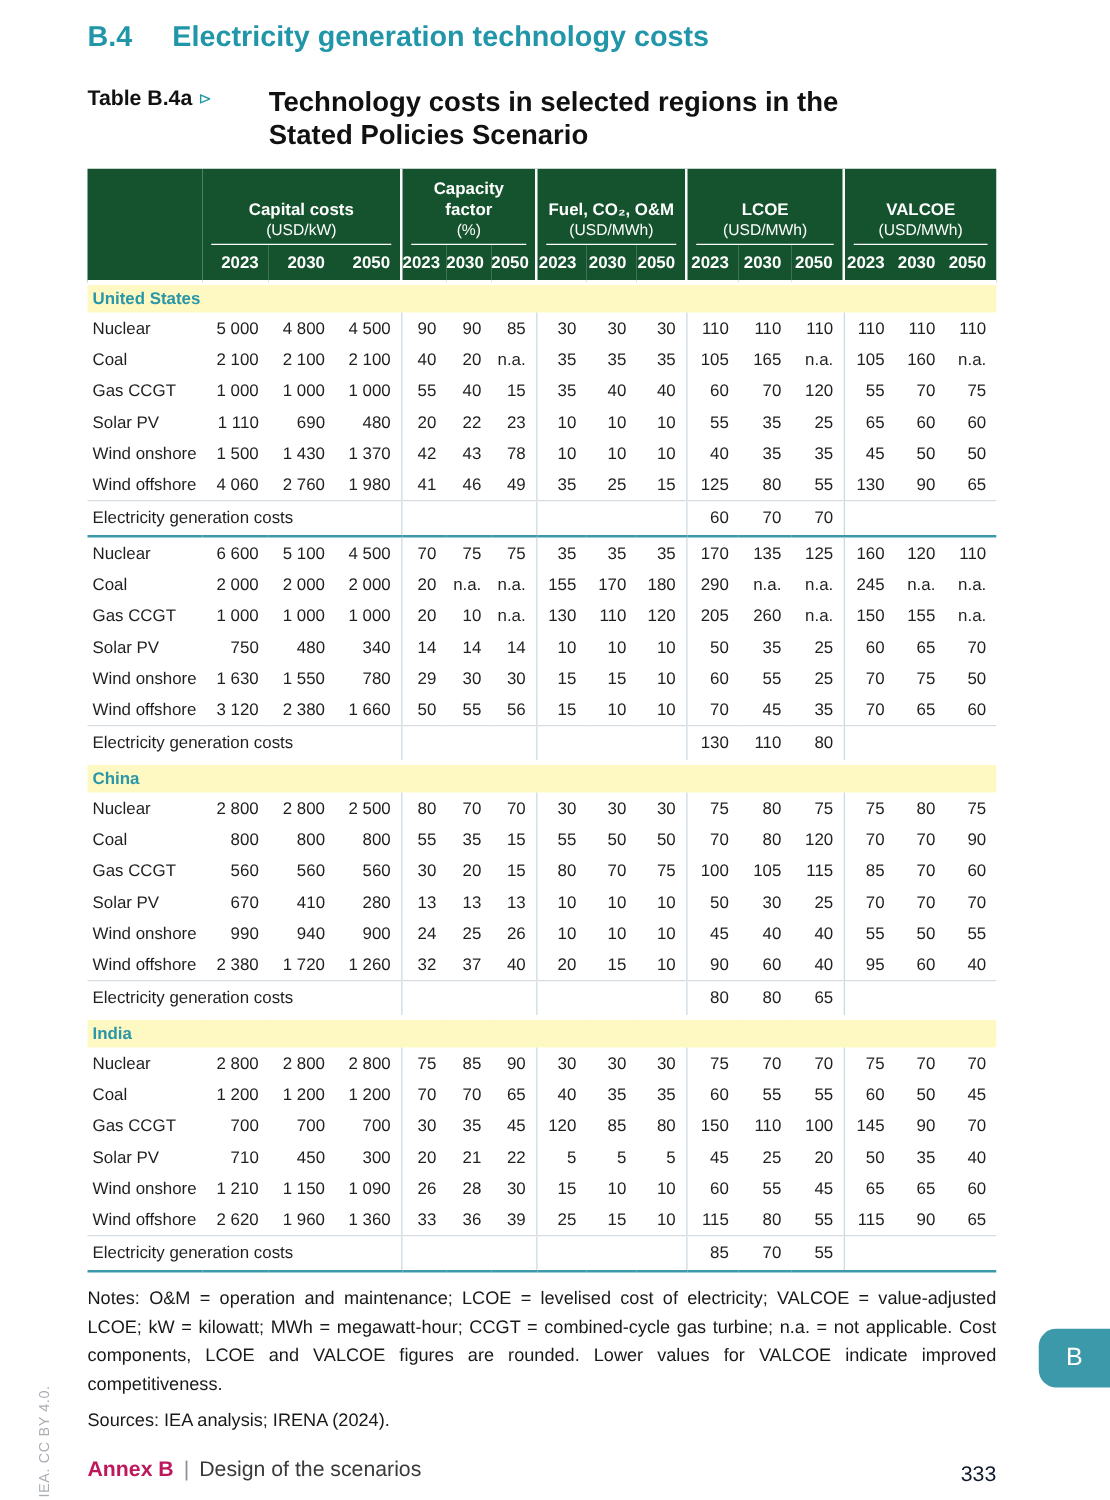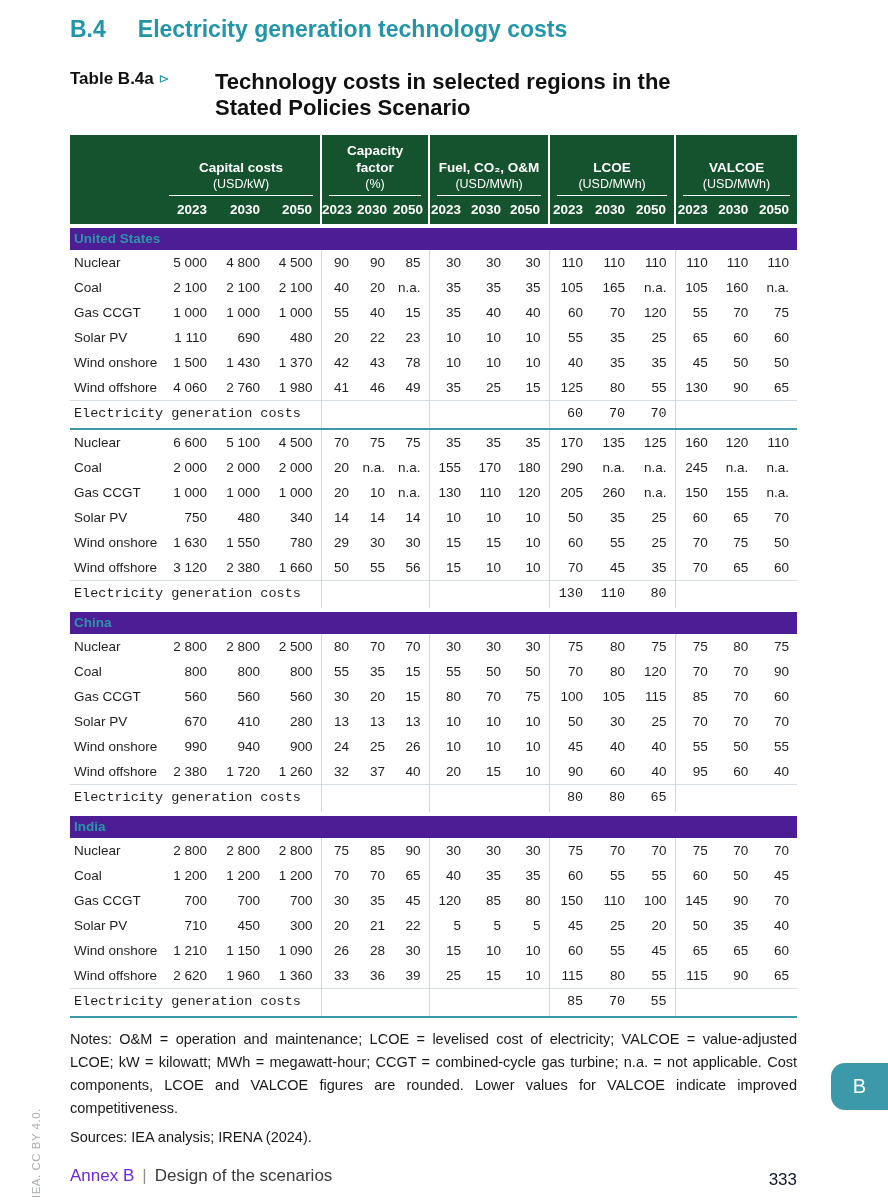--- a/index.html
+++ b/index.html
@@ -37,7 +37,7 @@
   th.gstart { border-left:2px solid #ffffff; }
 
   tbody td { font-size:13.5px; line-height:14px; }
-  tr.secrow td { background:#4c1d95; color:#2b96a7; font-weight:bold; font-size:13.5px;
+  tr.secrow td { background:#fef9c3; color:#2b96a7; font-weight:bold; font-size:13.5px;
                  padding:4px 0 4px 4px; border-top:4px solid #ffffff; }
   tr.datarow td { padding:5.5px 8px 5.5px 0; text-align:right; white-space:nowrap; }
   tr.datarow td.lbl { text-align:left; padding-left:4px; padding-right:0; }

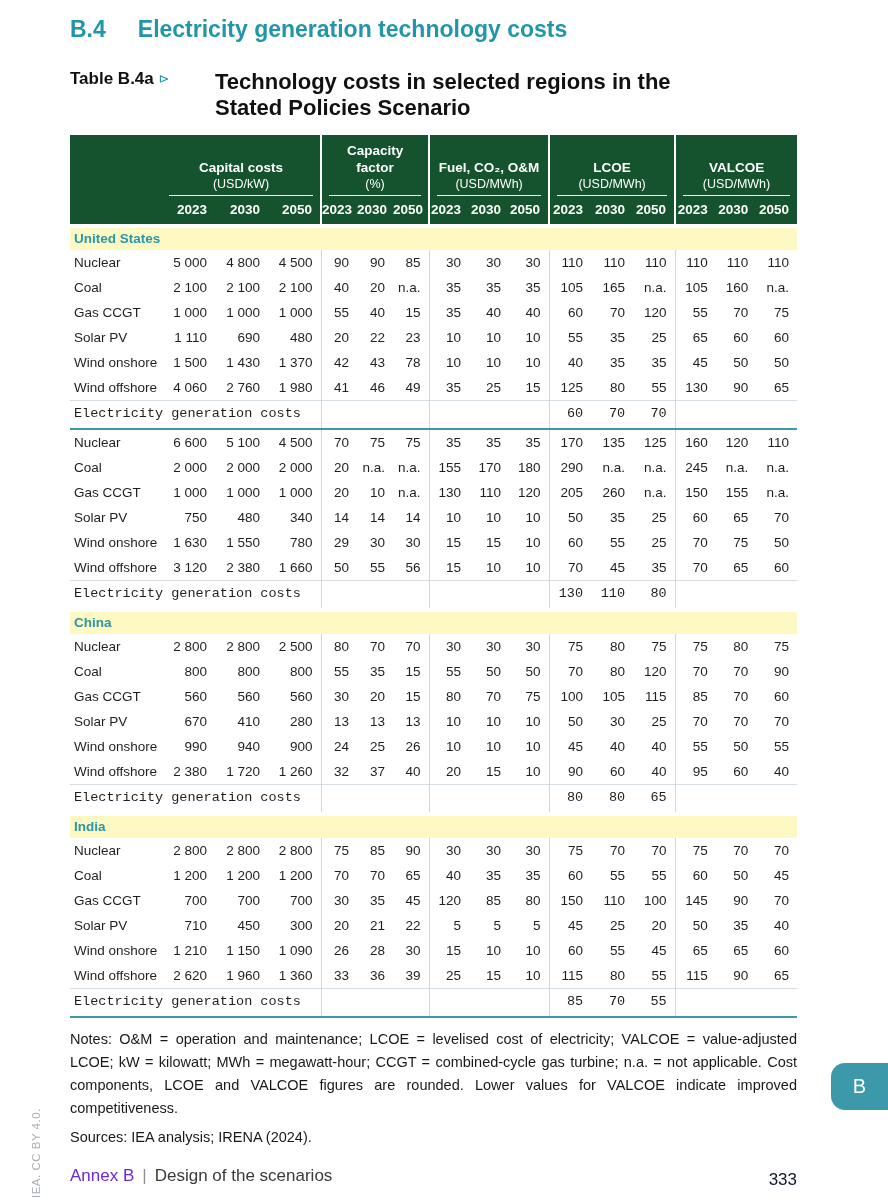--- a/index.html
+++ b/index.html
@@ -43,7 +43,7 @@
   tr.datarow td.lbl { text-align:left; padding-left:4px; padding-right:0; }
   tbody td.gstart { border-left:1px solid #ccd9e1; }
   tr.sumrow td { padding:6px 8px 7px 0; text-align:right; border-top:1px solid #d6dde2;
-                 border-bottom:2px solid #3b99a9;font-family:Liberation Mono, monospace; }
+                 border-bottom:2px solid #3b99a9; }
   tr.sumrow td.lbl { text-align:left; padding-left:4px; }
   tr.datarow:first-of-type td { padding-top:7px; }
 

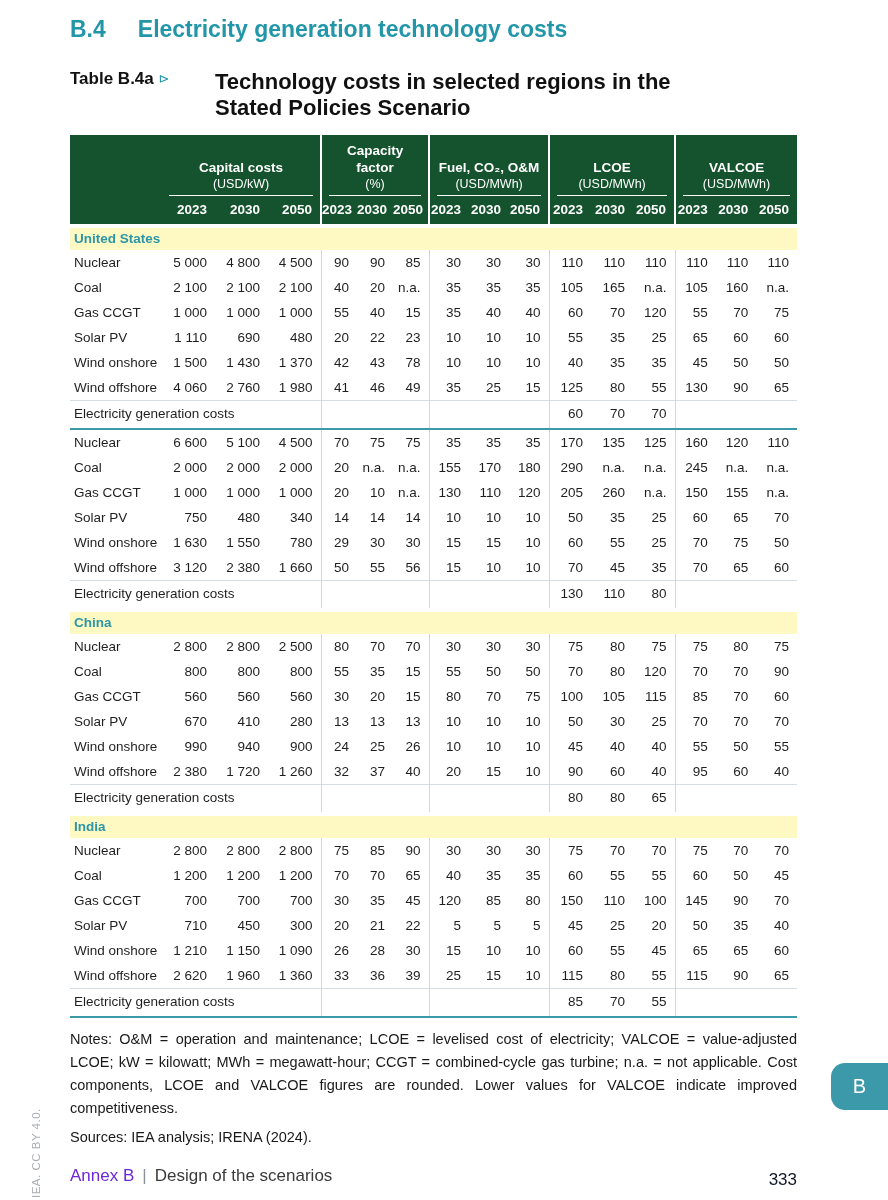--- a/index.html
+++ b/index.html
@@ -54,7 +54,7 @@
 
   
   .footer { position:absolute; left:70px; right:91px; top:1166px; font-size:17px; }
-  .annex { color:#6d28d9; font-weight:normal; }
+  .annex { color:#be185d; font-weight:bold; }
   .sep { color:#8a9096; margin:0 8px; }
   .ftitle { color:#3a3a3a; }
   .pagenum { position:absolute; right:0; top:4px; font-weight:normal; color:#0f172a; }

